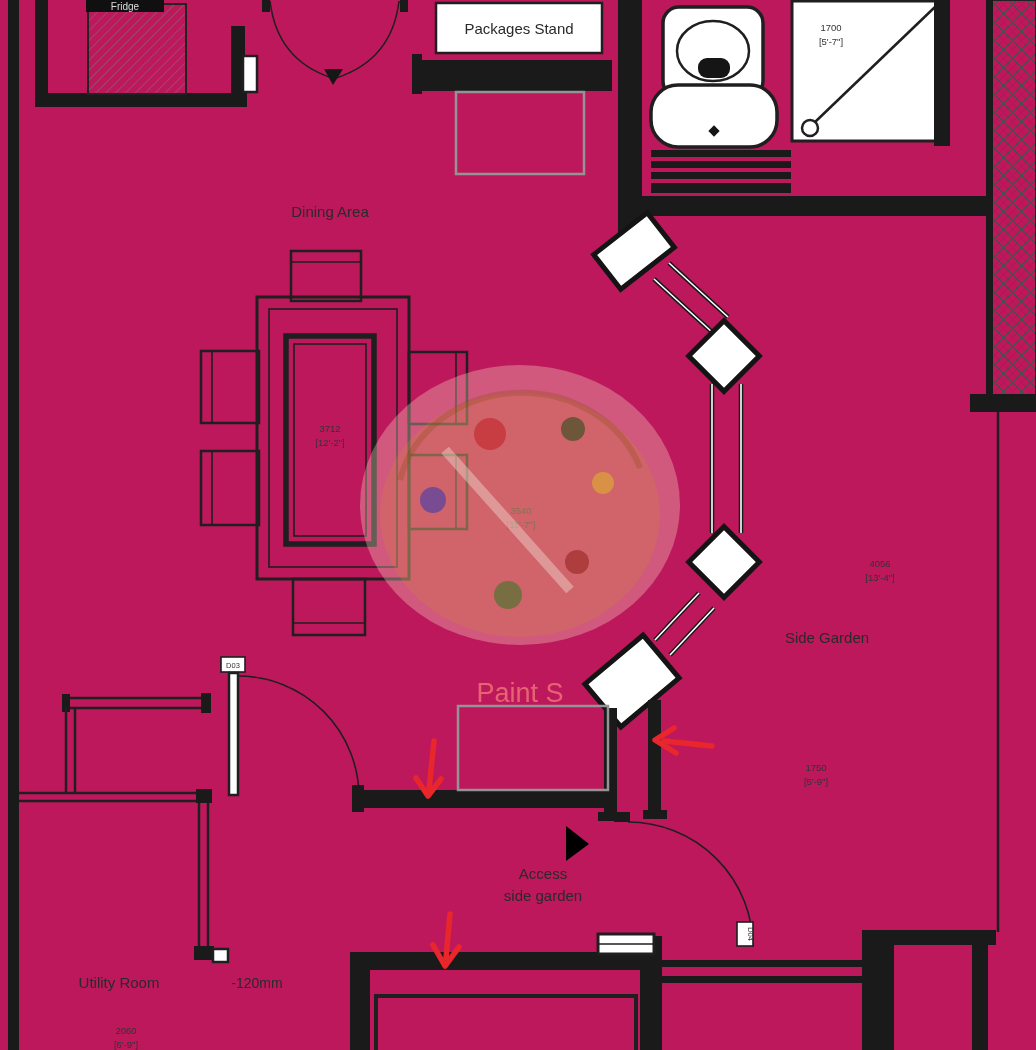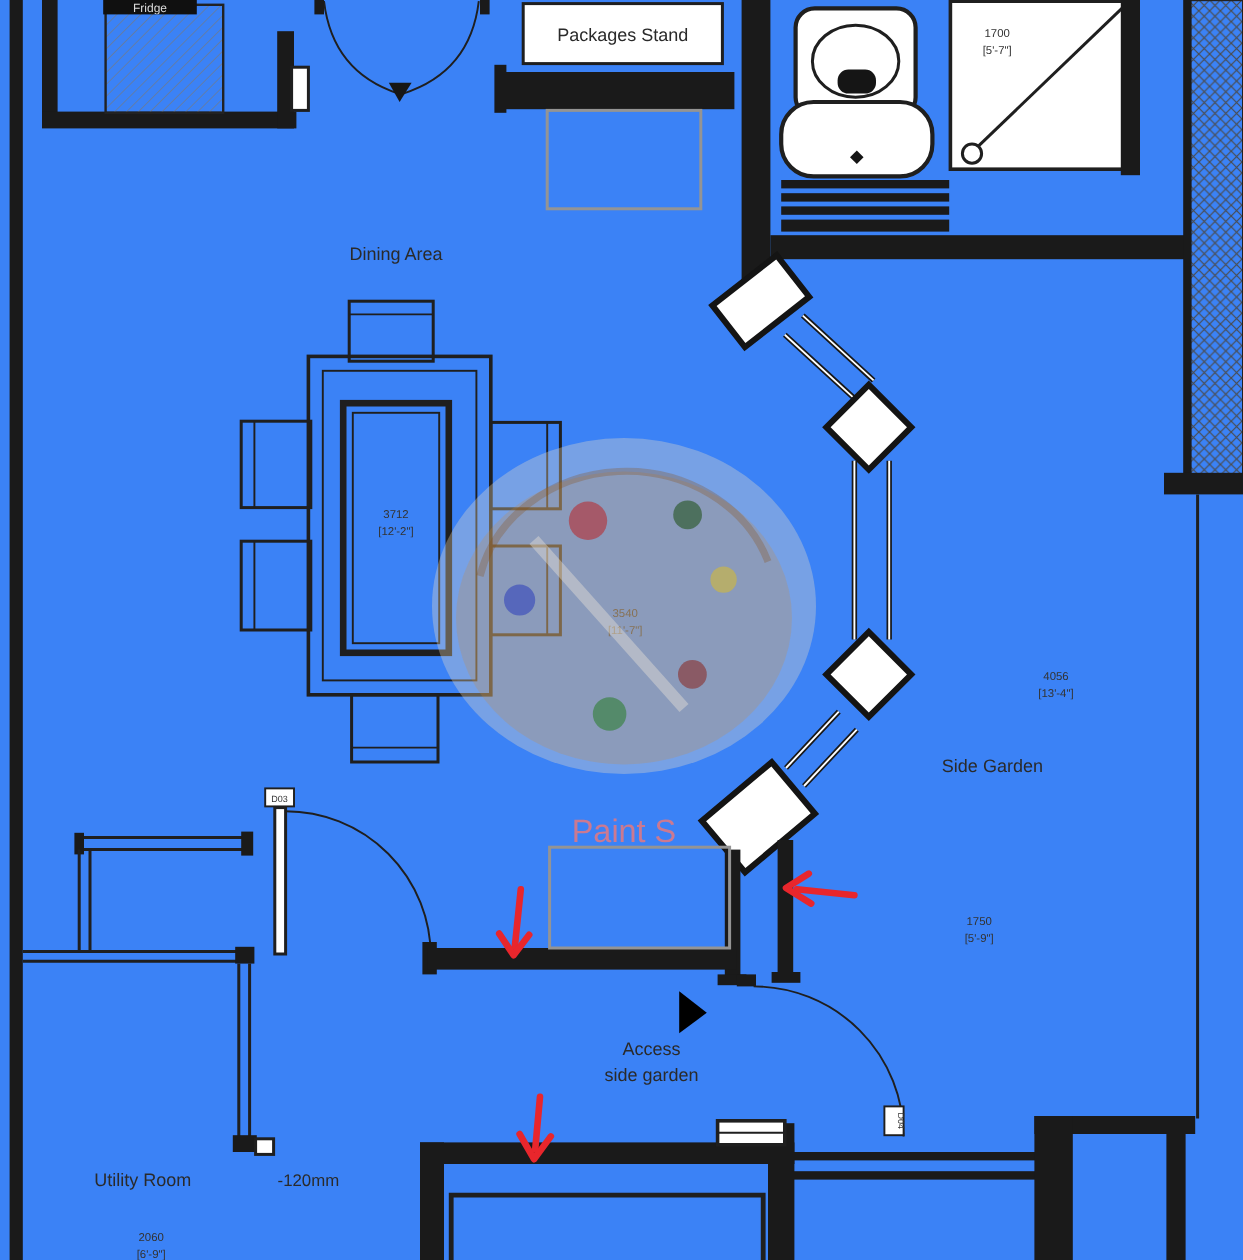--- a/index.html
+++ b/index.html
@@ -3,7 +3,7 @@
 <meta charset="utf-8">
 <style>
   html,body{margin:0;padding:0;background:#e8e8e8;}
-  .stage{position:relative;width:1036px;height:1050px;background:#3b82f6;overflow:hidden;
+  .stage{position:relative;width:1036px;height:1050px;background:#be185d;overflow:hidden;
          font-family:"Liberation Sans",sans-serif;}
   svg{position:absolute;inset:0;display:block;}
   .w{fill:#1a1a1a;stroke:none;}

